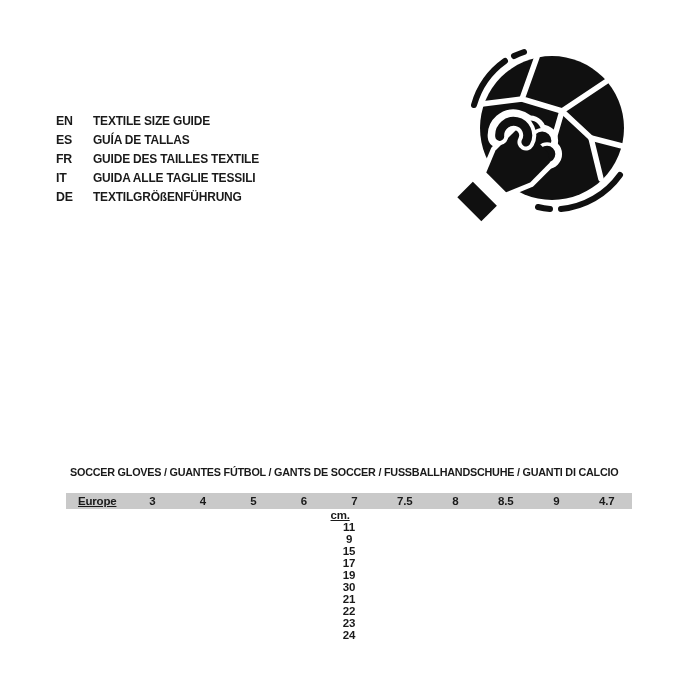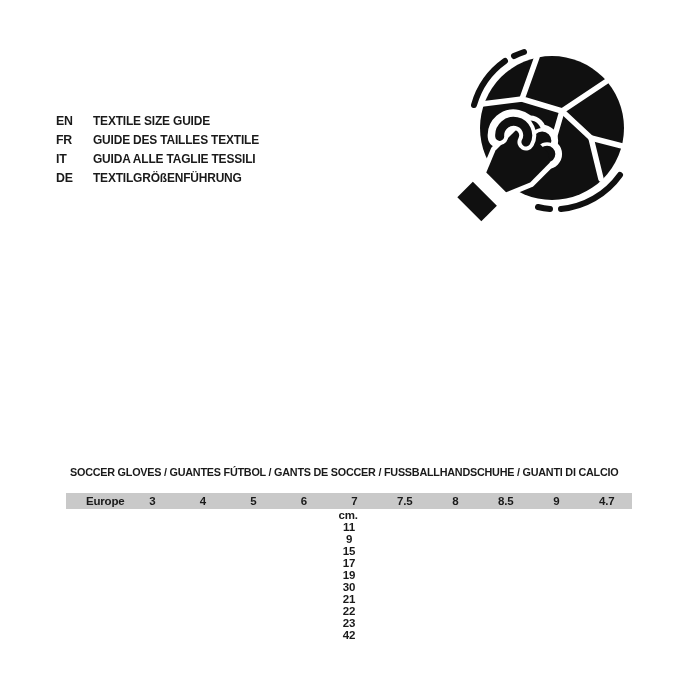--- a/index.html
+++ b/index.html
@@ -51,6 +51,10 @@
   <div class="lang-row">
     <span class="lang-code">EN</span>
     <span class="lang-label">TEXTILE SIZE GUIDE</span>
+  </div>
+  <div class="lang-row">
+    <span class="lang-code">ES</span>
+    <span class="lang-label">GUÍA DE TALLAS</span>
   </div>
   <div class="lang-row">
     <span class="lang-code">FR</span>

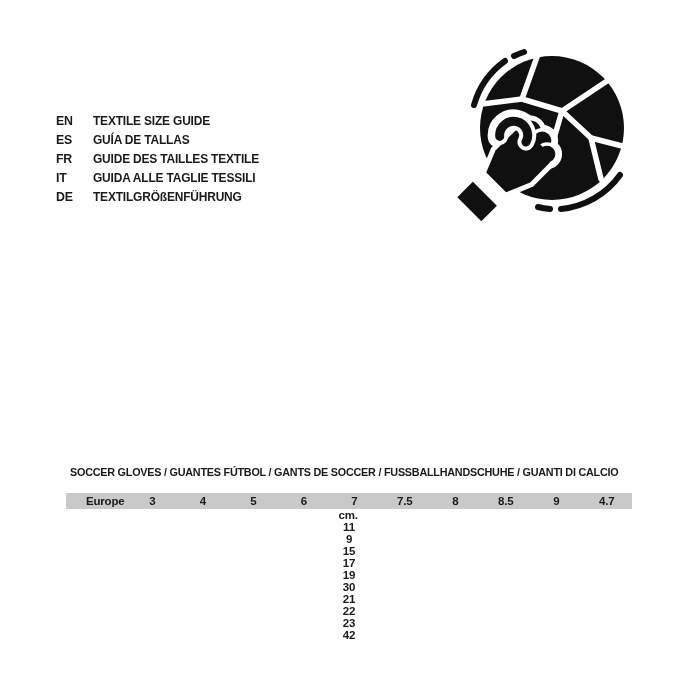--- a/index.html
+++ b/index.html
@@ -41,7 +41,7 @@
   .t-row { display:flex; align-items:center; }
   .t-row.hl { background:#c9c9c9; height:16px; }
   .t-row.plain { height:19px;flex-direction:column; }
-  .t-label { width:61px; padding-left:20px; }
+  .t-label { width:61px; padding-left:12px;text-decoration:underline; }
   .t-cell { flex:1; text-align:center; }
 </style>
 </head>

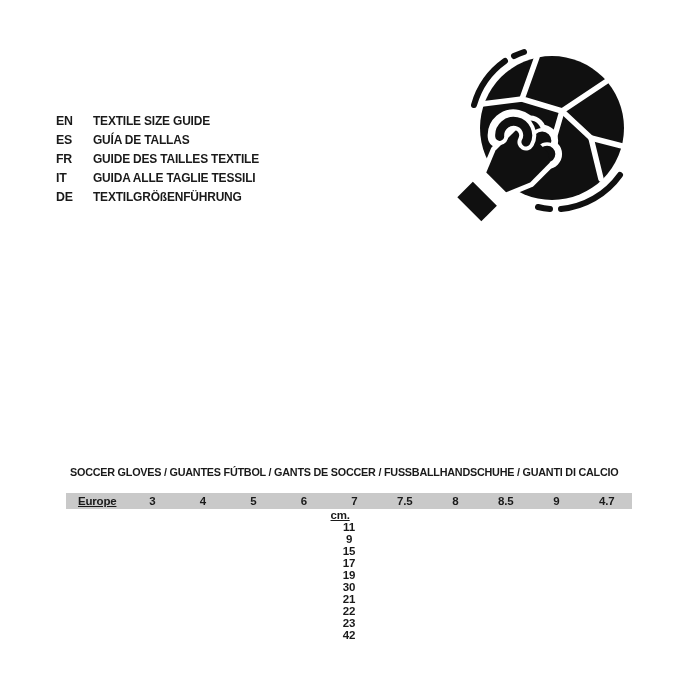--- a/index.html
+++ b/index.html
@@ -140,7 +140,7 @@
     <span class="t-cell">21</span>
     <span class="t-cell">22</span>
     <span class="t-cell">23</span>
-    <span class="t-cell">42</span>
+    <span class="t-cell">24</span>
   </div>
 </div>
 

